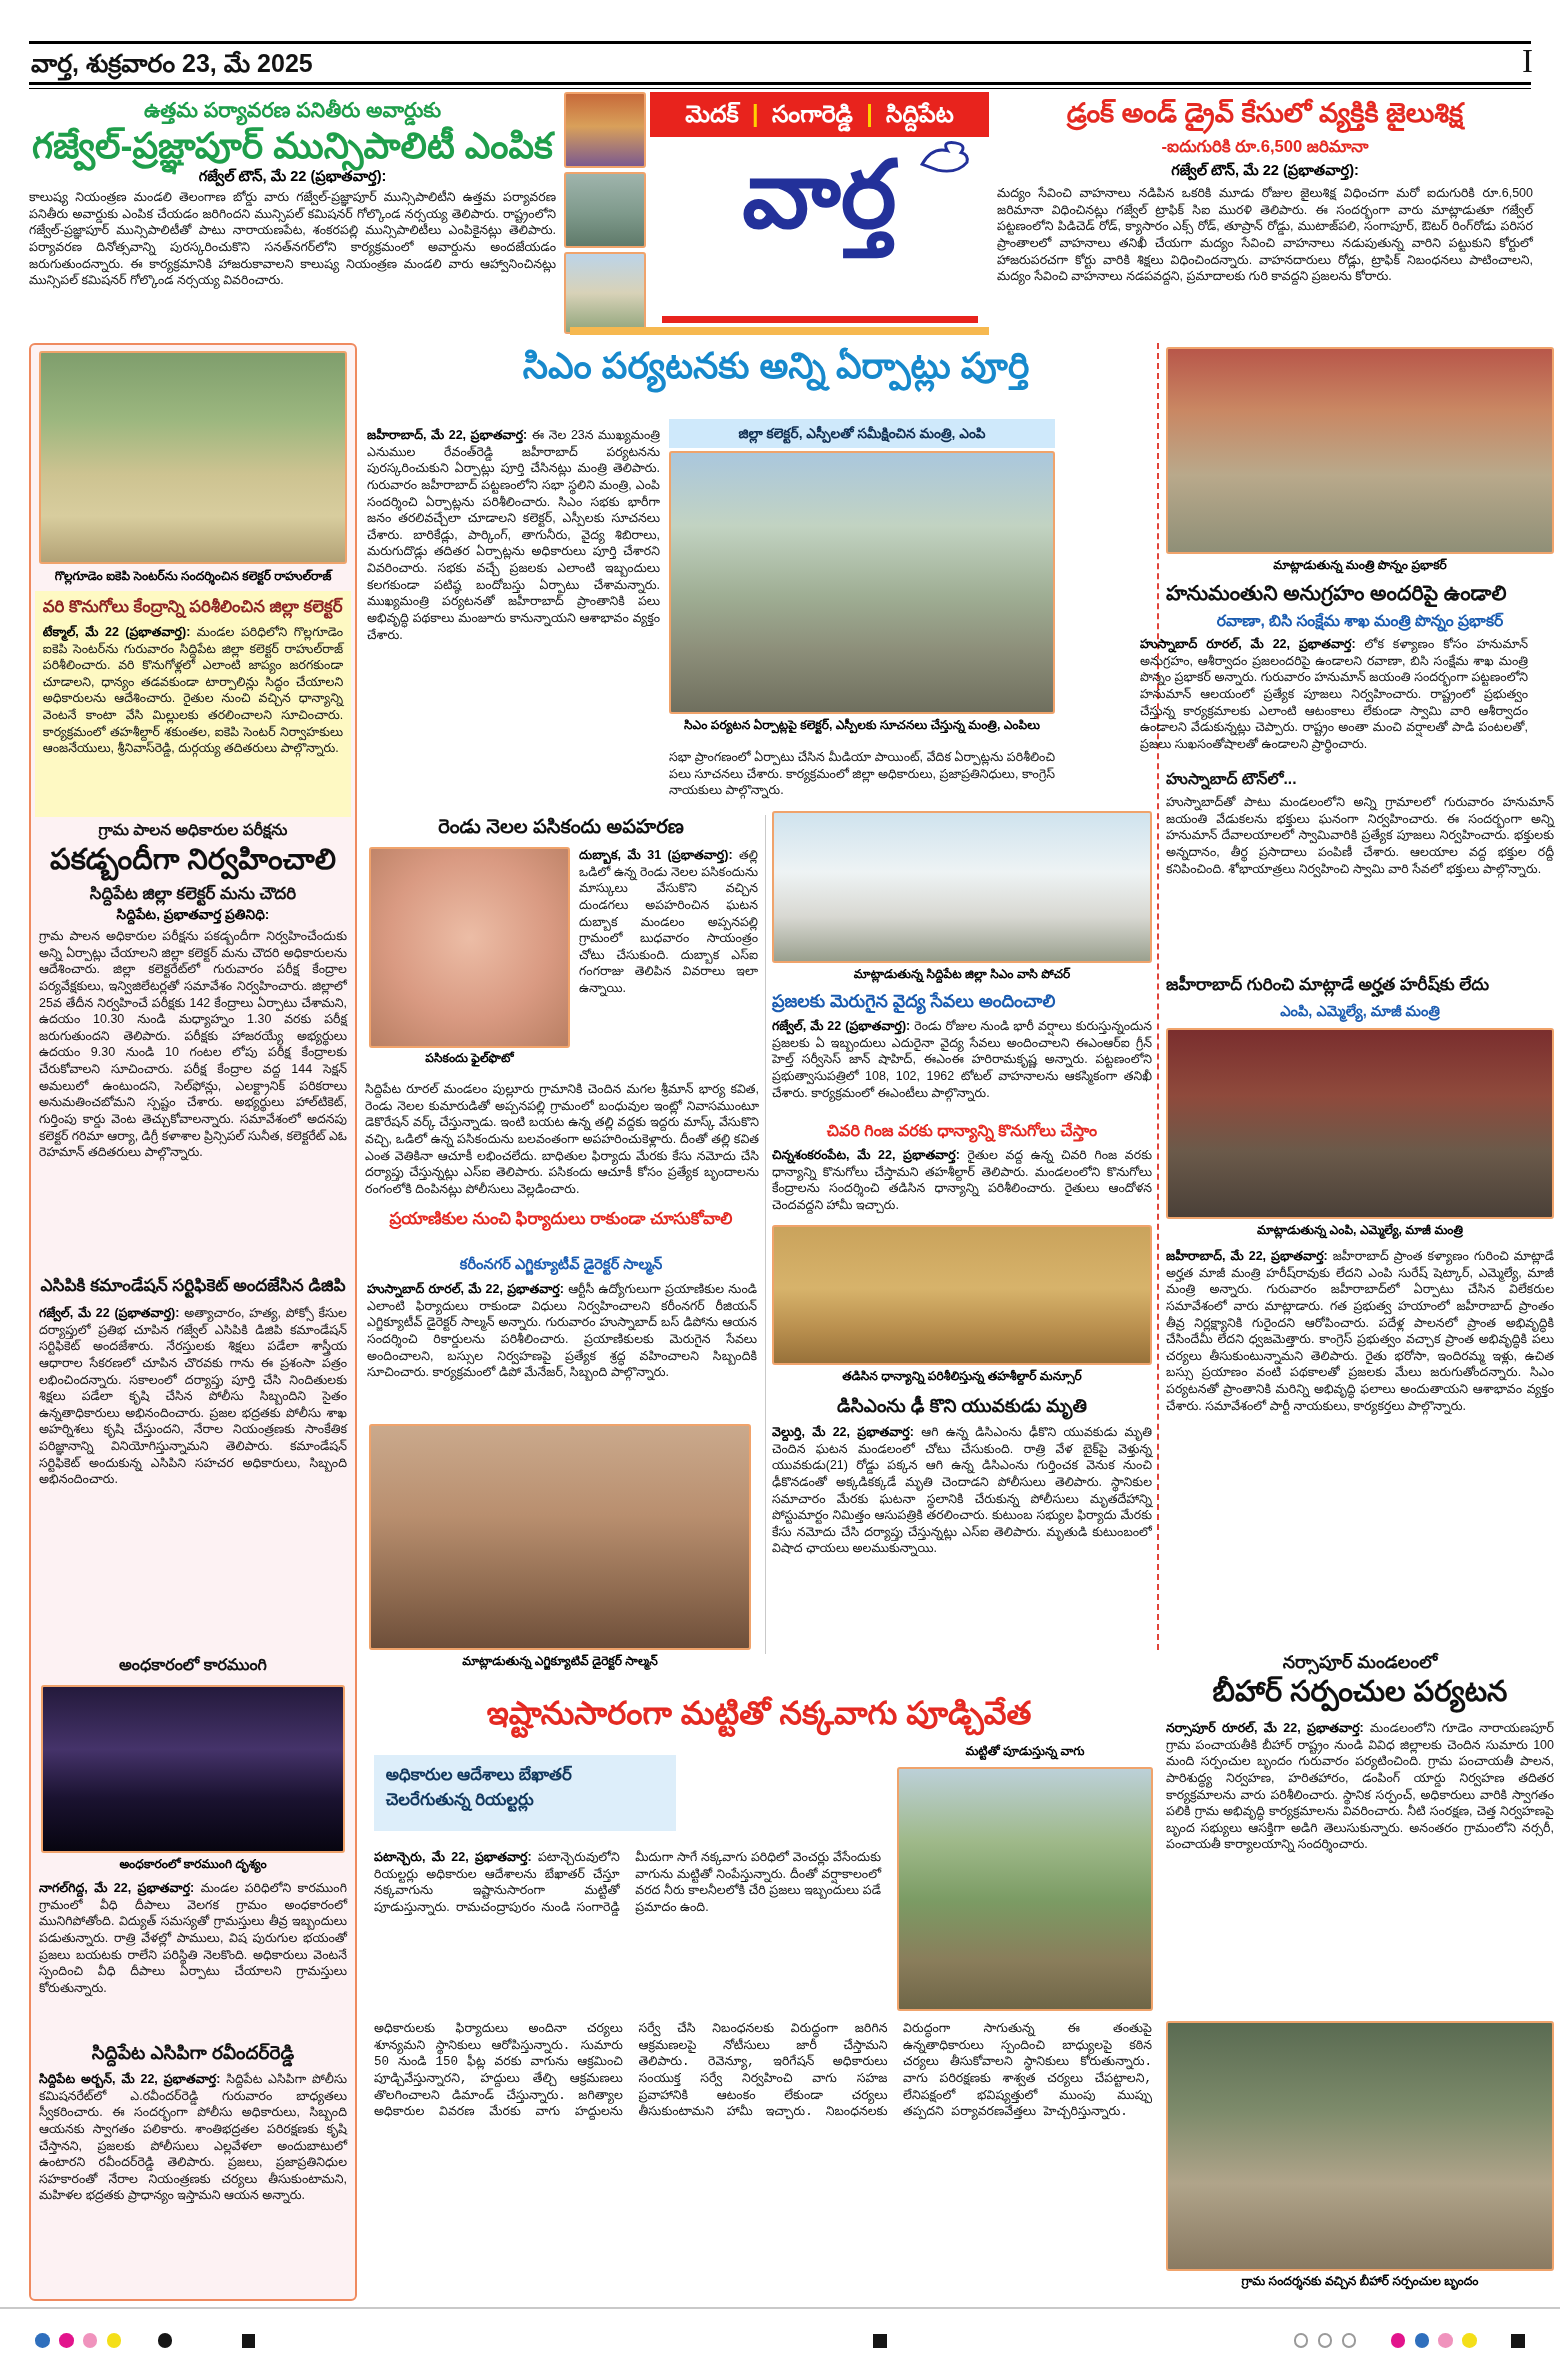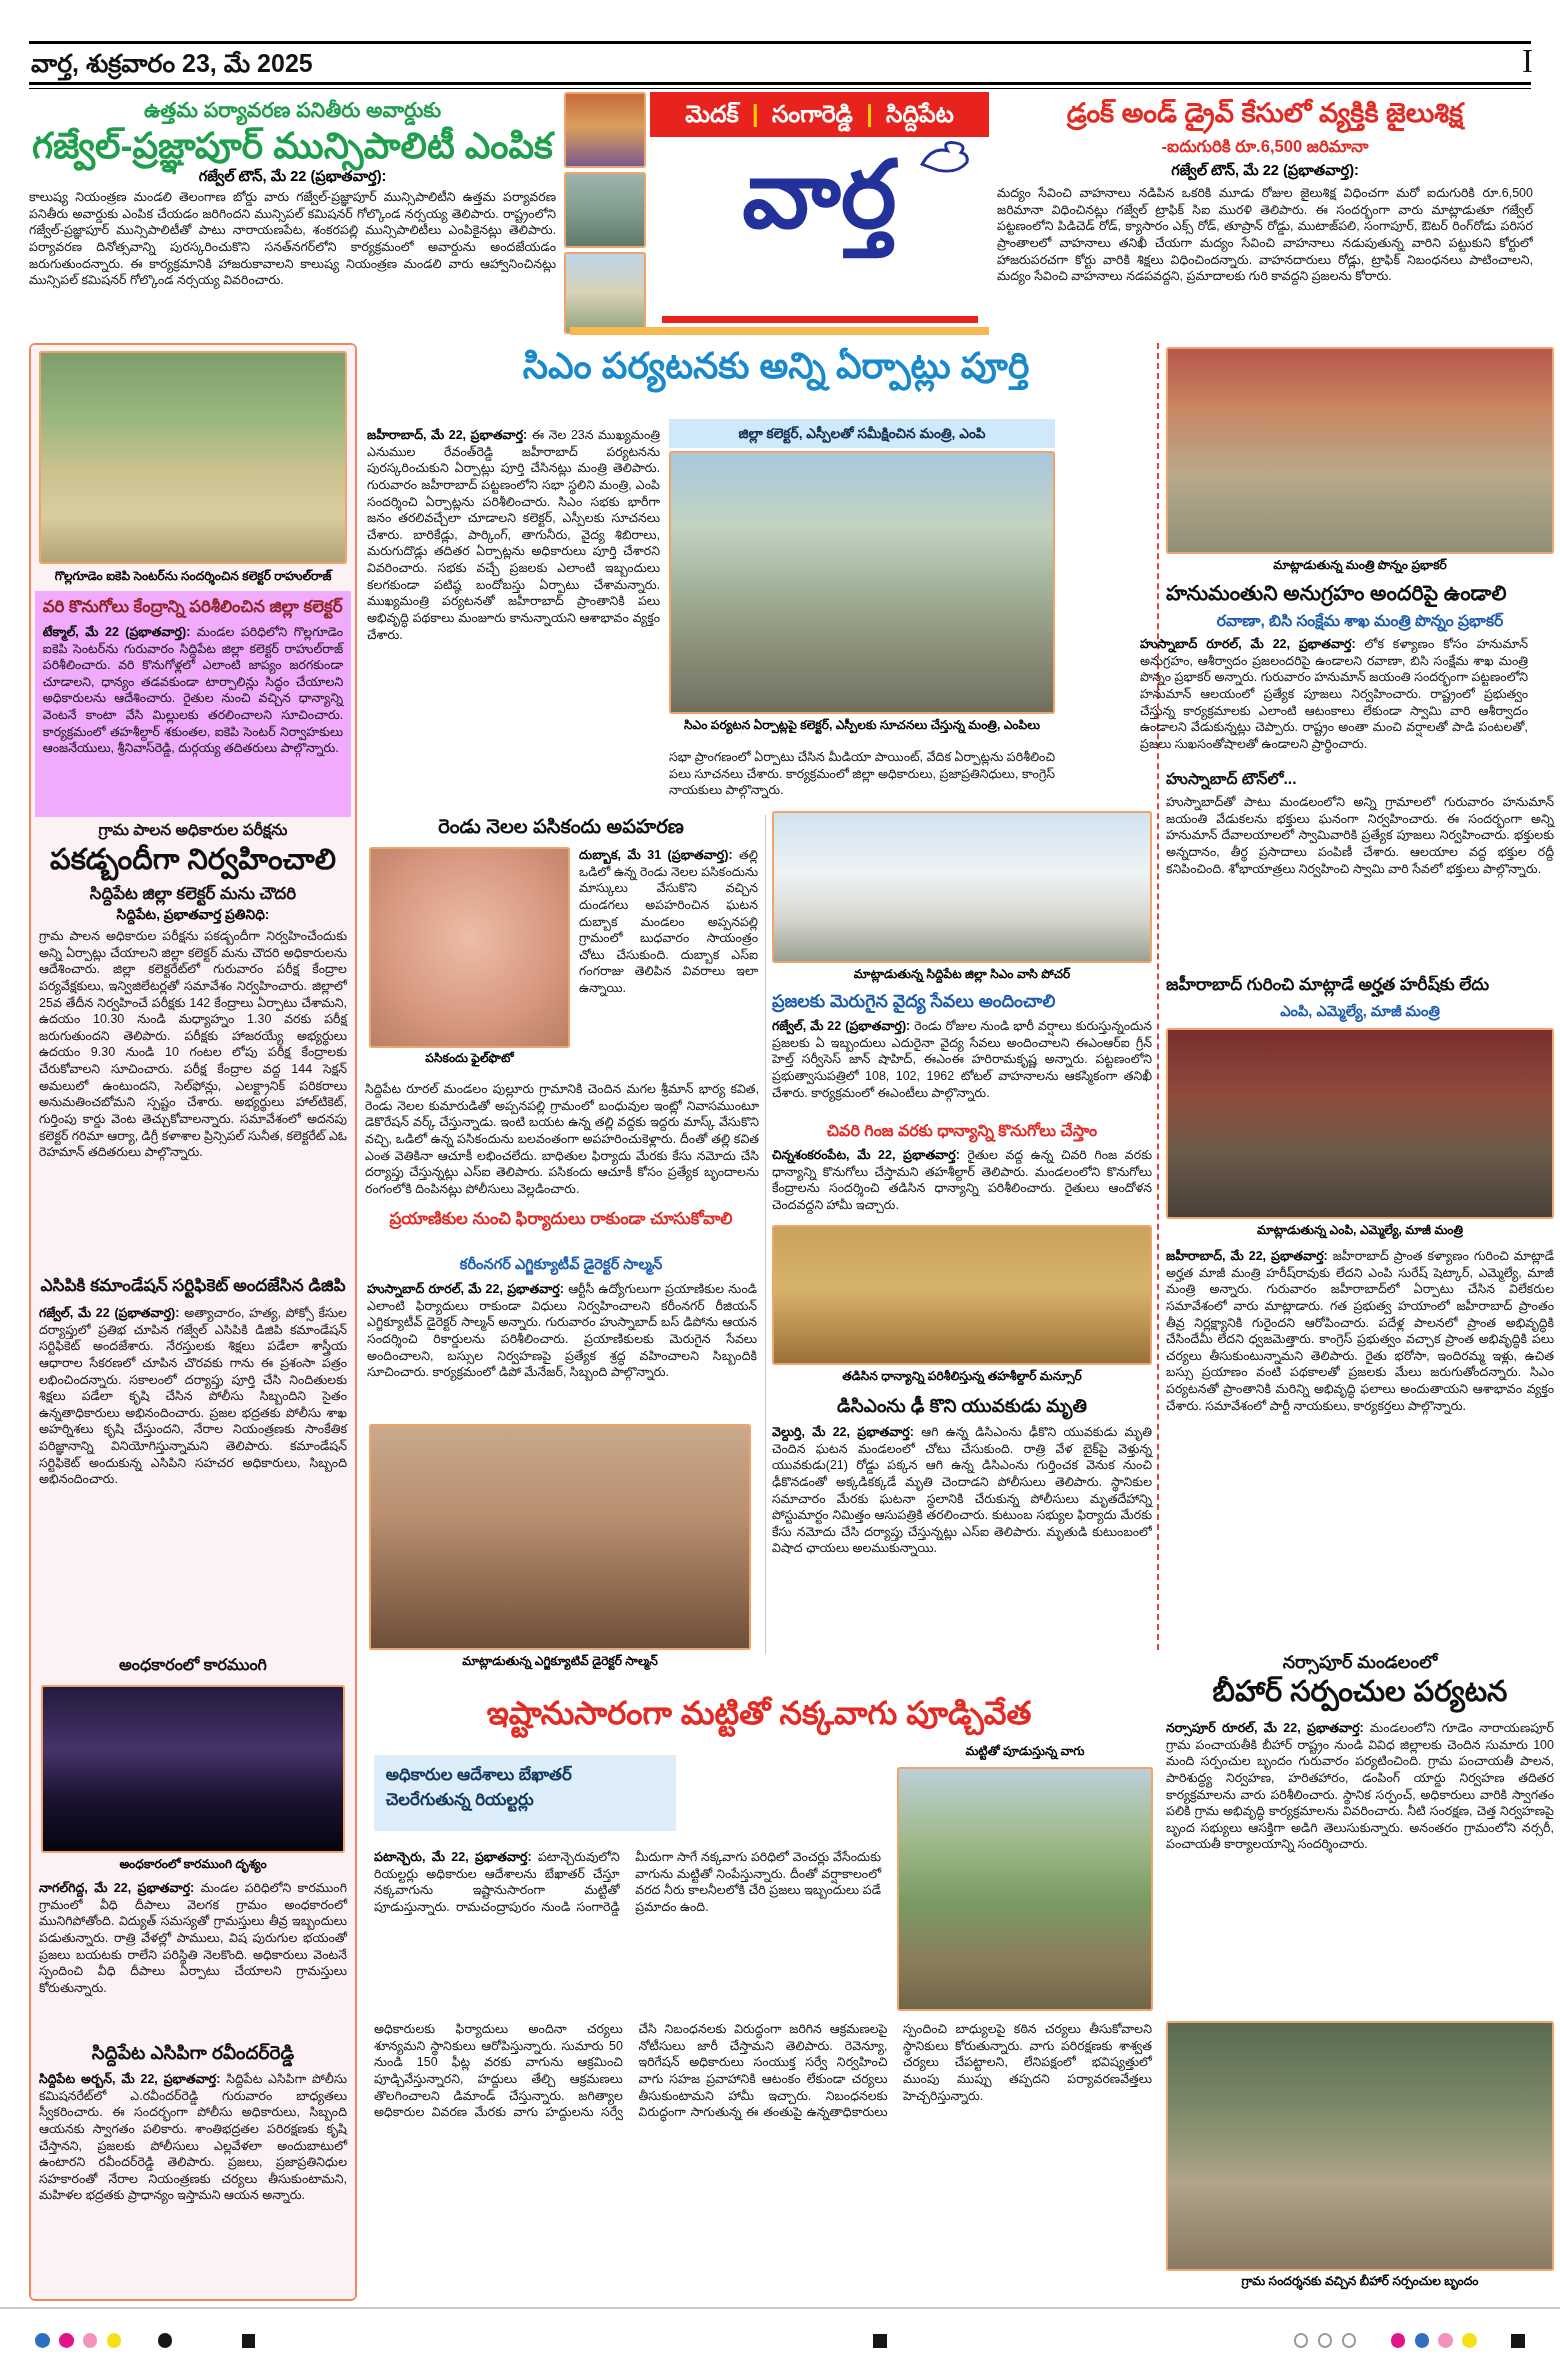--- a/index.html
+++ b/index.html
@@ -19,7 +19,7 @@
   .h-maroon{color:#8d2424;font-weight:bold;}
   .h-black{color:#111;font-weight:bold;}
   .h-subblue{color:#1b5cb0;font-weight:bold;}
-  .pinkbox{background:#f0abfc;}
+  .pinkbox{background:#fef9c3;}
   .leftbox{border:2px solid #ef8a5f;border-radius:5.9px;background:#fdf2f3;}
   .bluestrip{background:#cfe9fb;color:#0d2b4e;font-weight:bold;font-size:13.7px;text-align:center;line-height:29px;}
   .lblue{background:#ddeefa;}

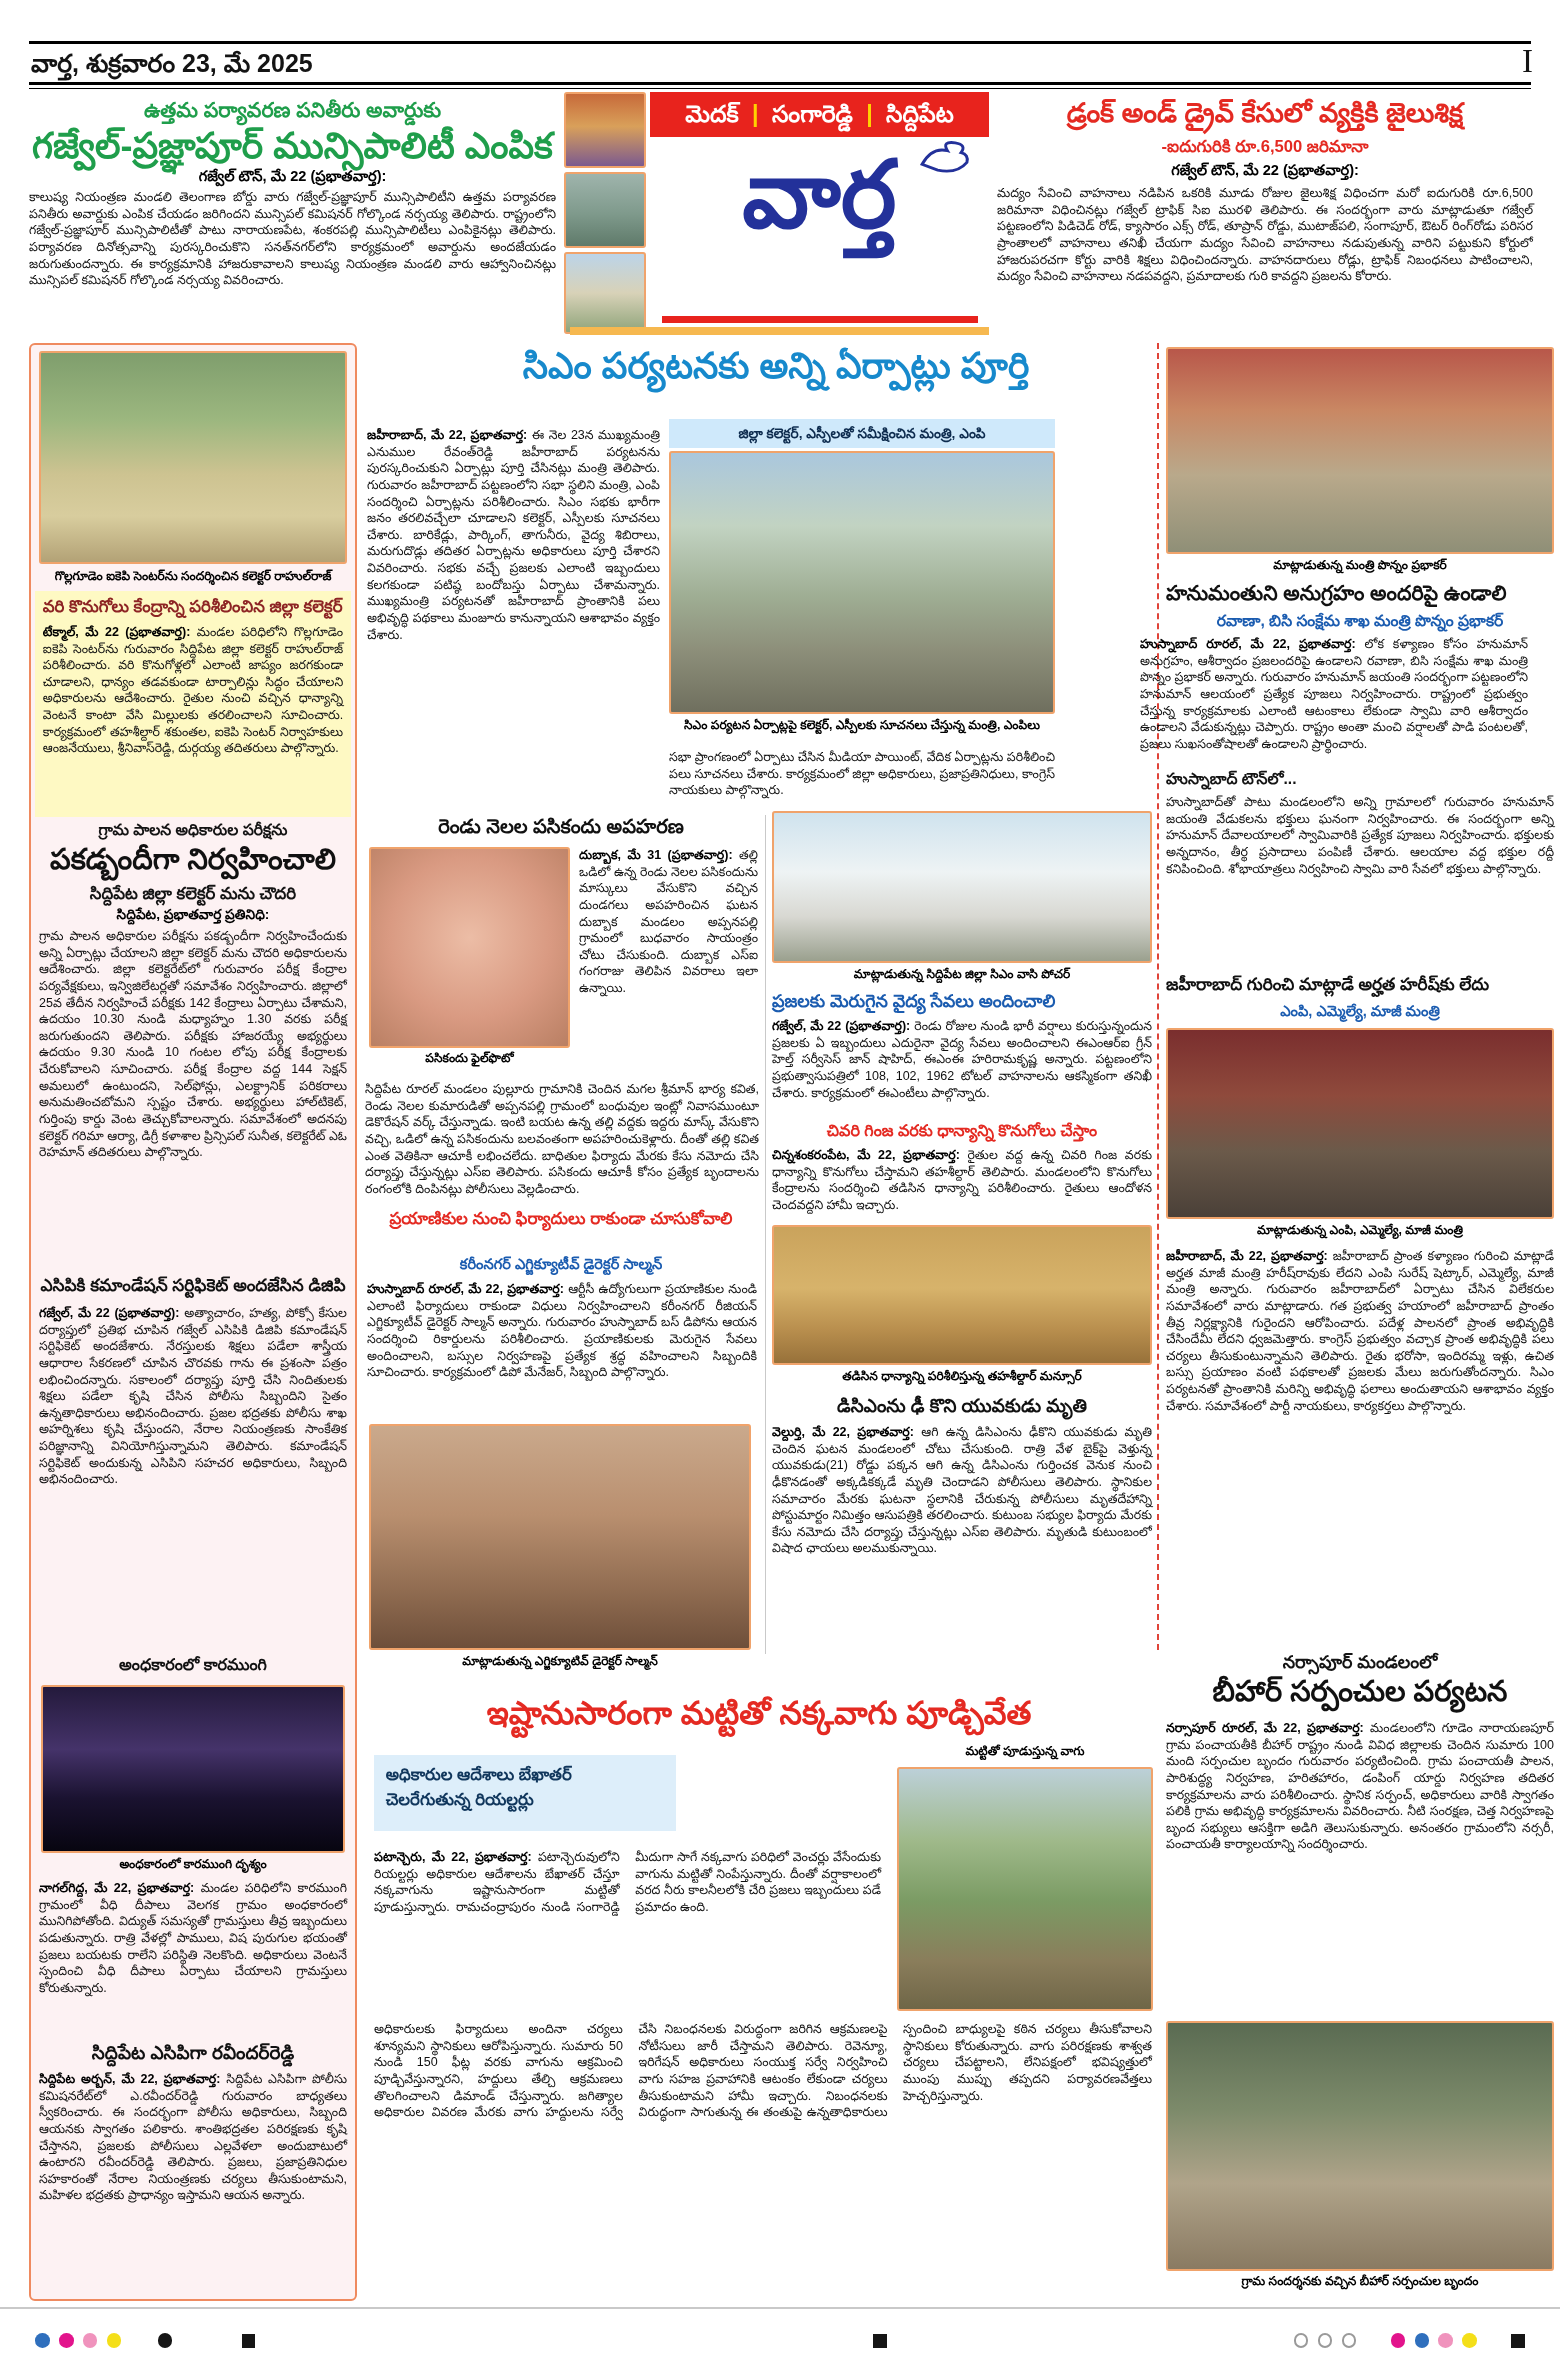--- a/index.html
+++ b/index.html
@@ -31,7 +31,7 @@
   .c-cyanblue{background:#2f6fbd;} .c-mag{background:#e2148c;} .c-pink{background:#f093bd;}
   .c-yel{background:#f4df19;} .c-blk{background:#161616;}
   .cols2{column-count:2;column-gap:15.6px;}
-  .cols3{column-count:3;column-gap:15.6px;}
+  .cols3{column-count:3;column-gap:15.6px;font-family:Liberation Mono, monospace;}
   
   .ph-paddy{background:linear-gradient(180deg,#7f9e6d 0%,#9cb77f 32%,#cdc391 58%,#d8cd9e 78%,#b3a276 100%);}
   .ph-night{background:linear-gradient(180deg,#241a3c 0%,#45336a 38%,#1a1230 68%,#070510 100%);}

